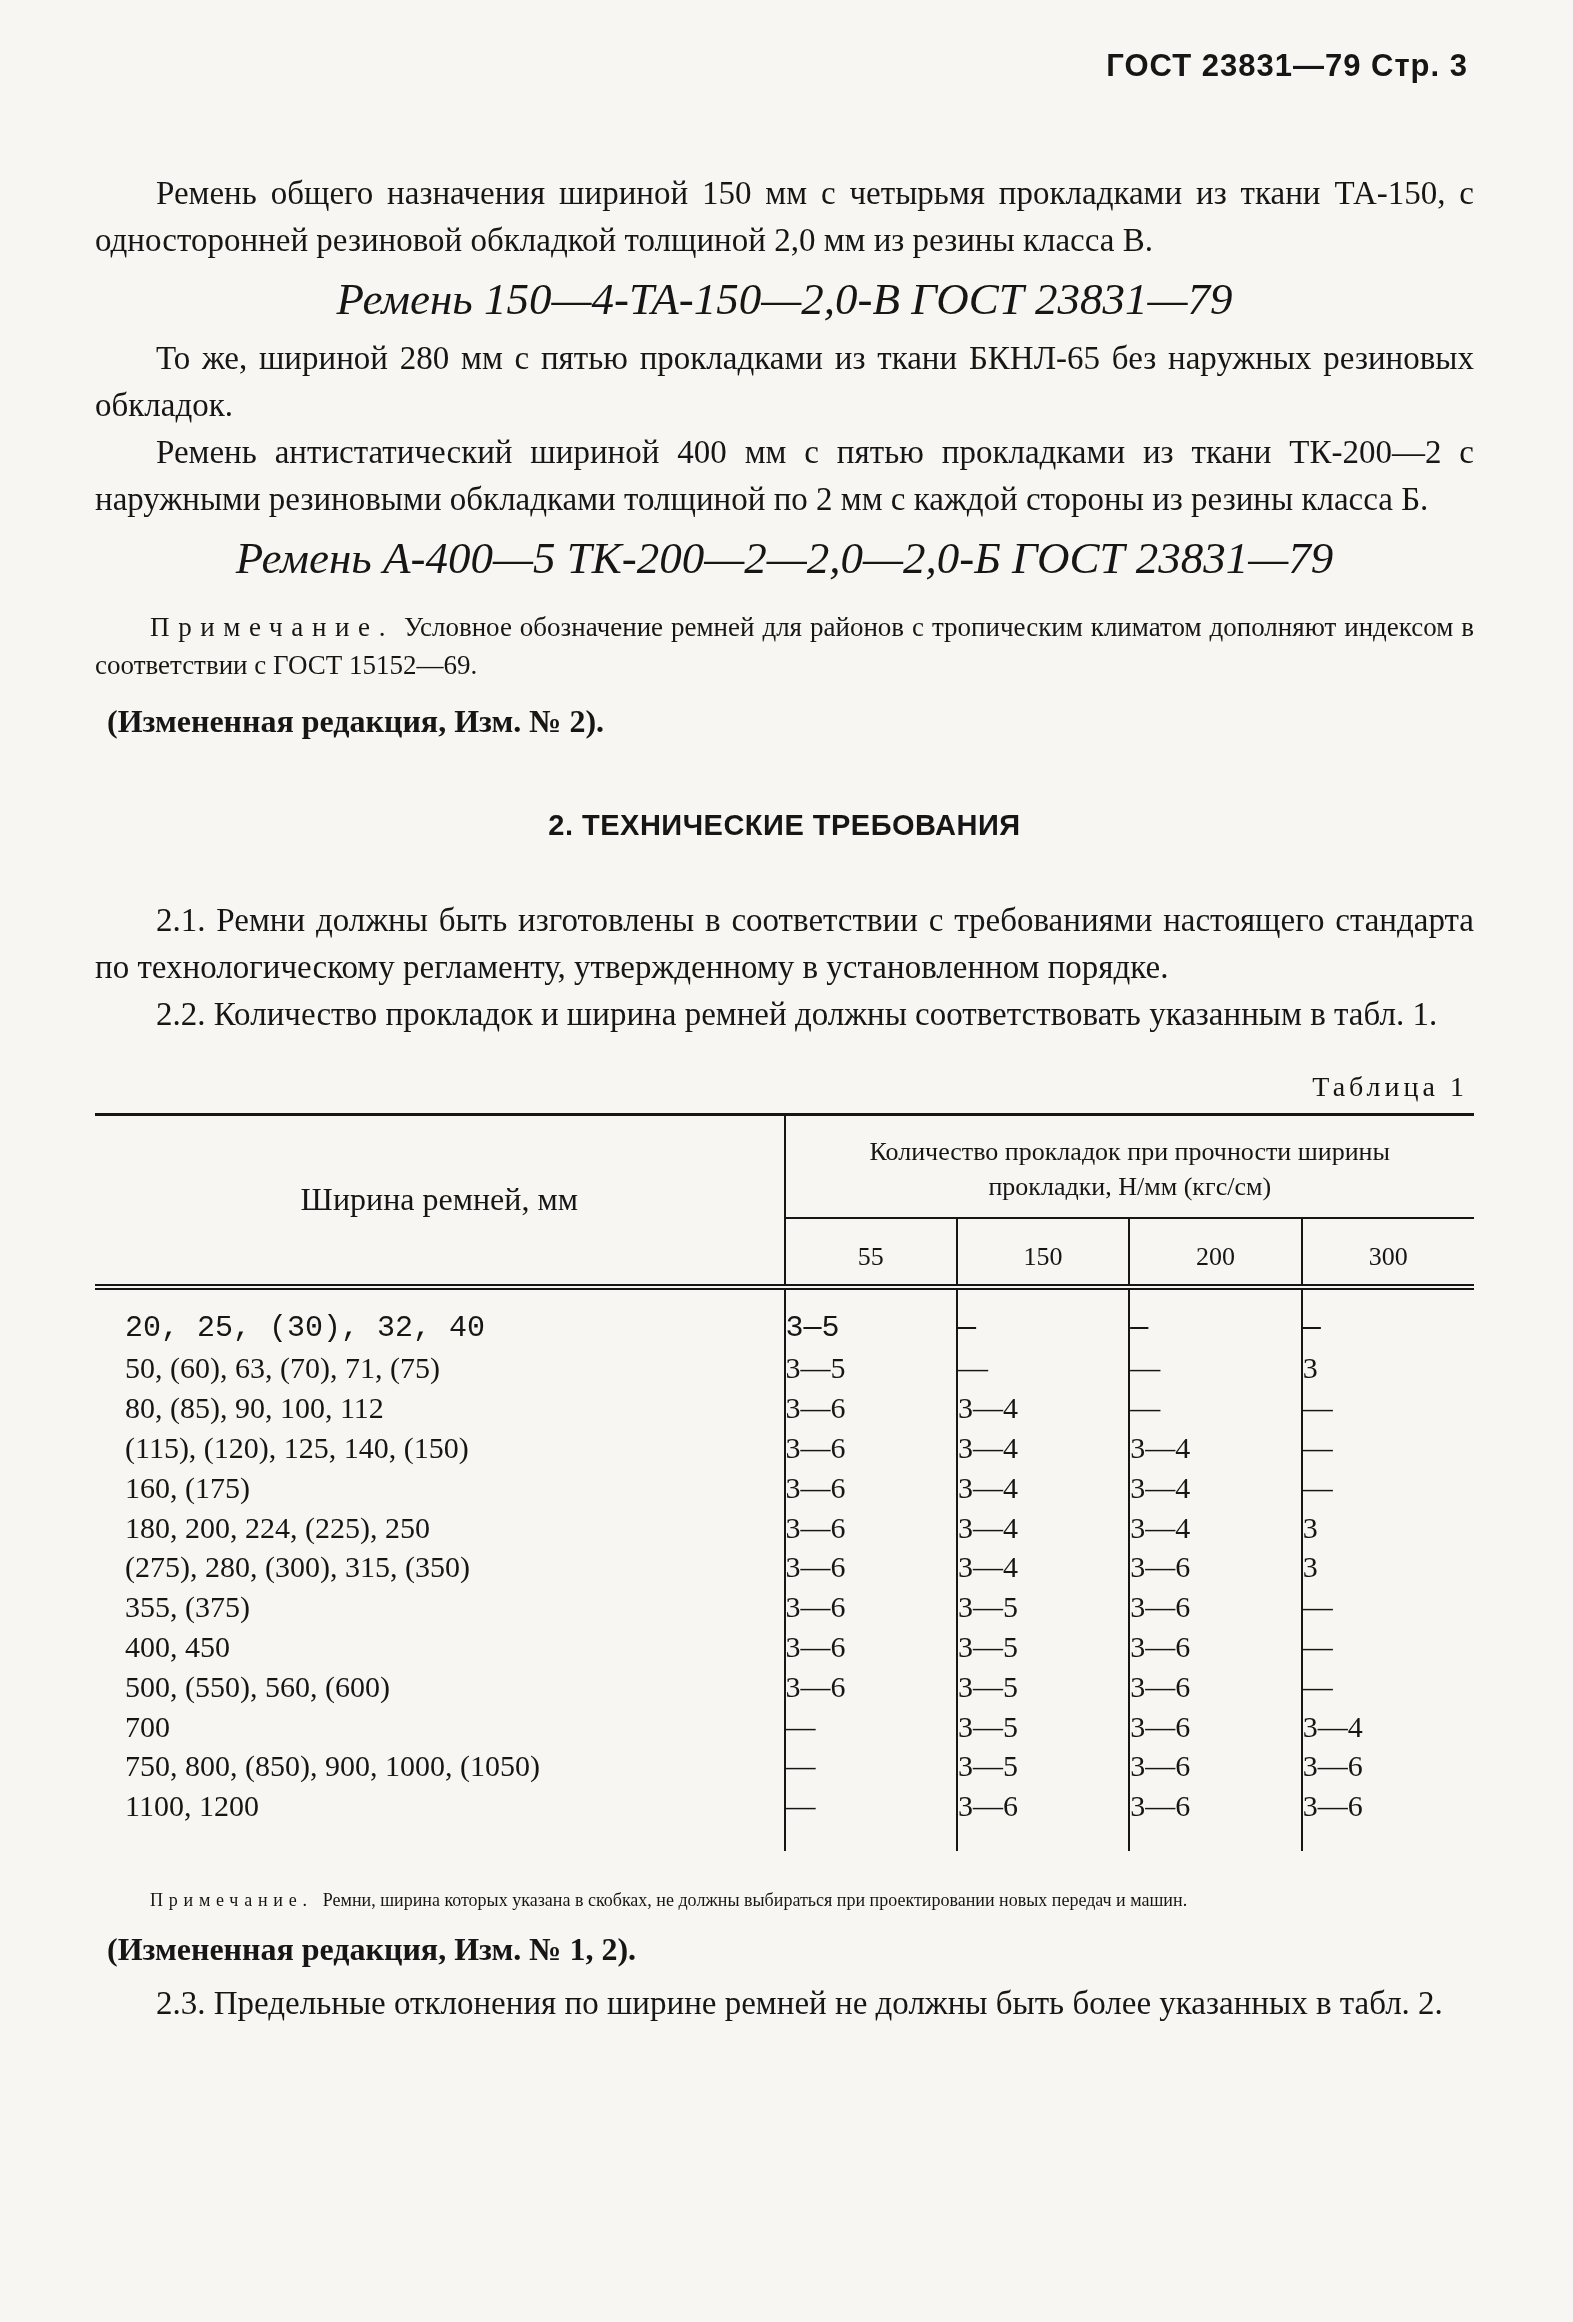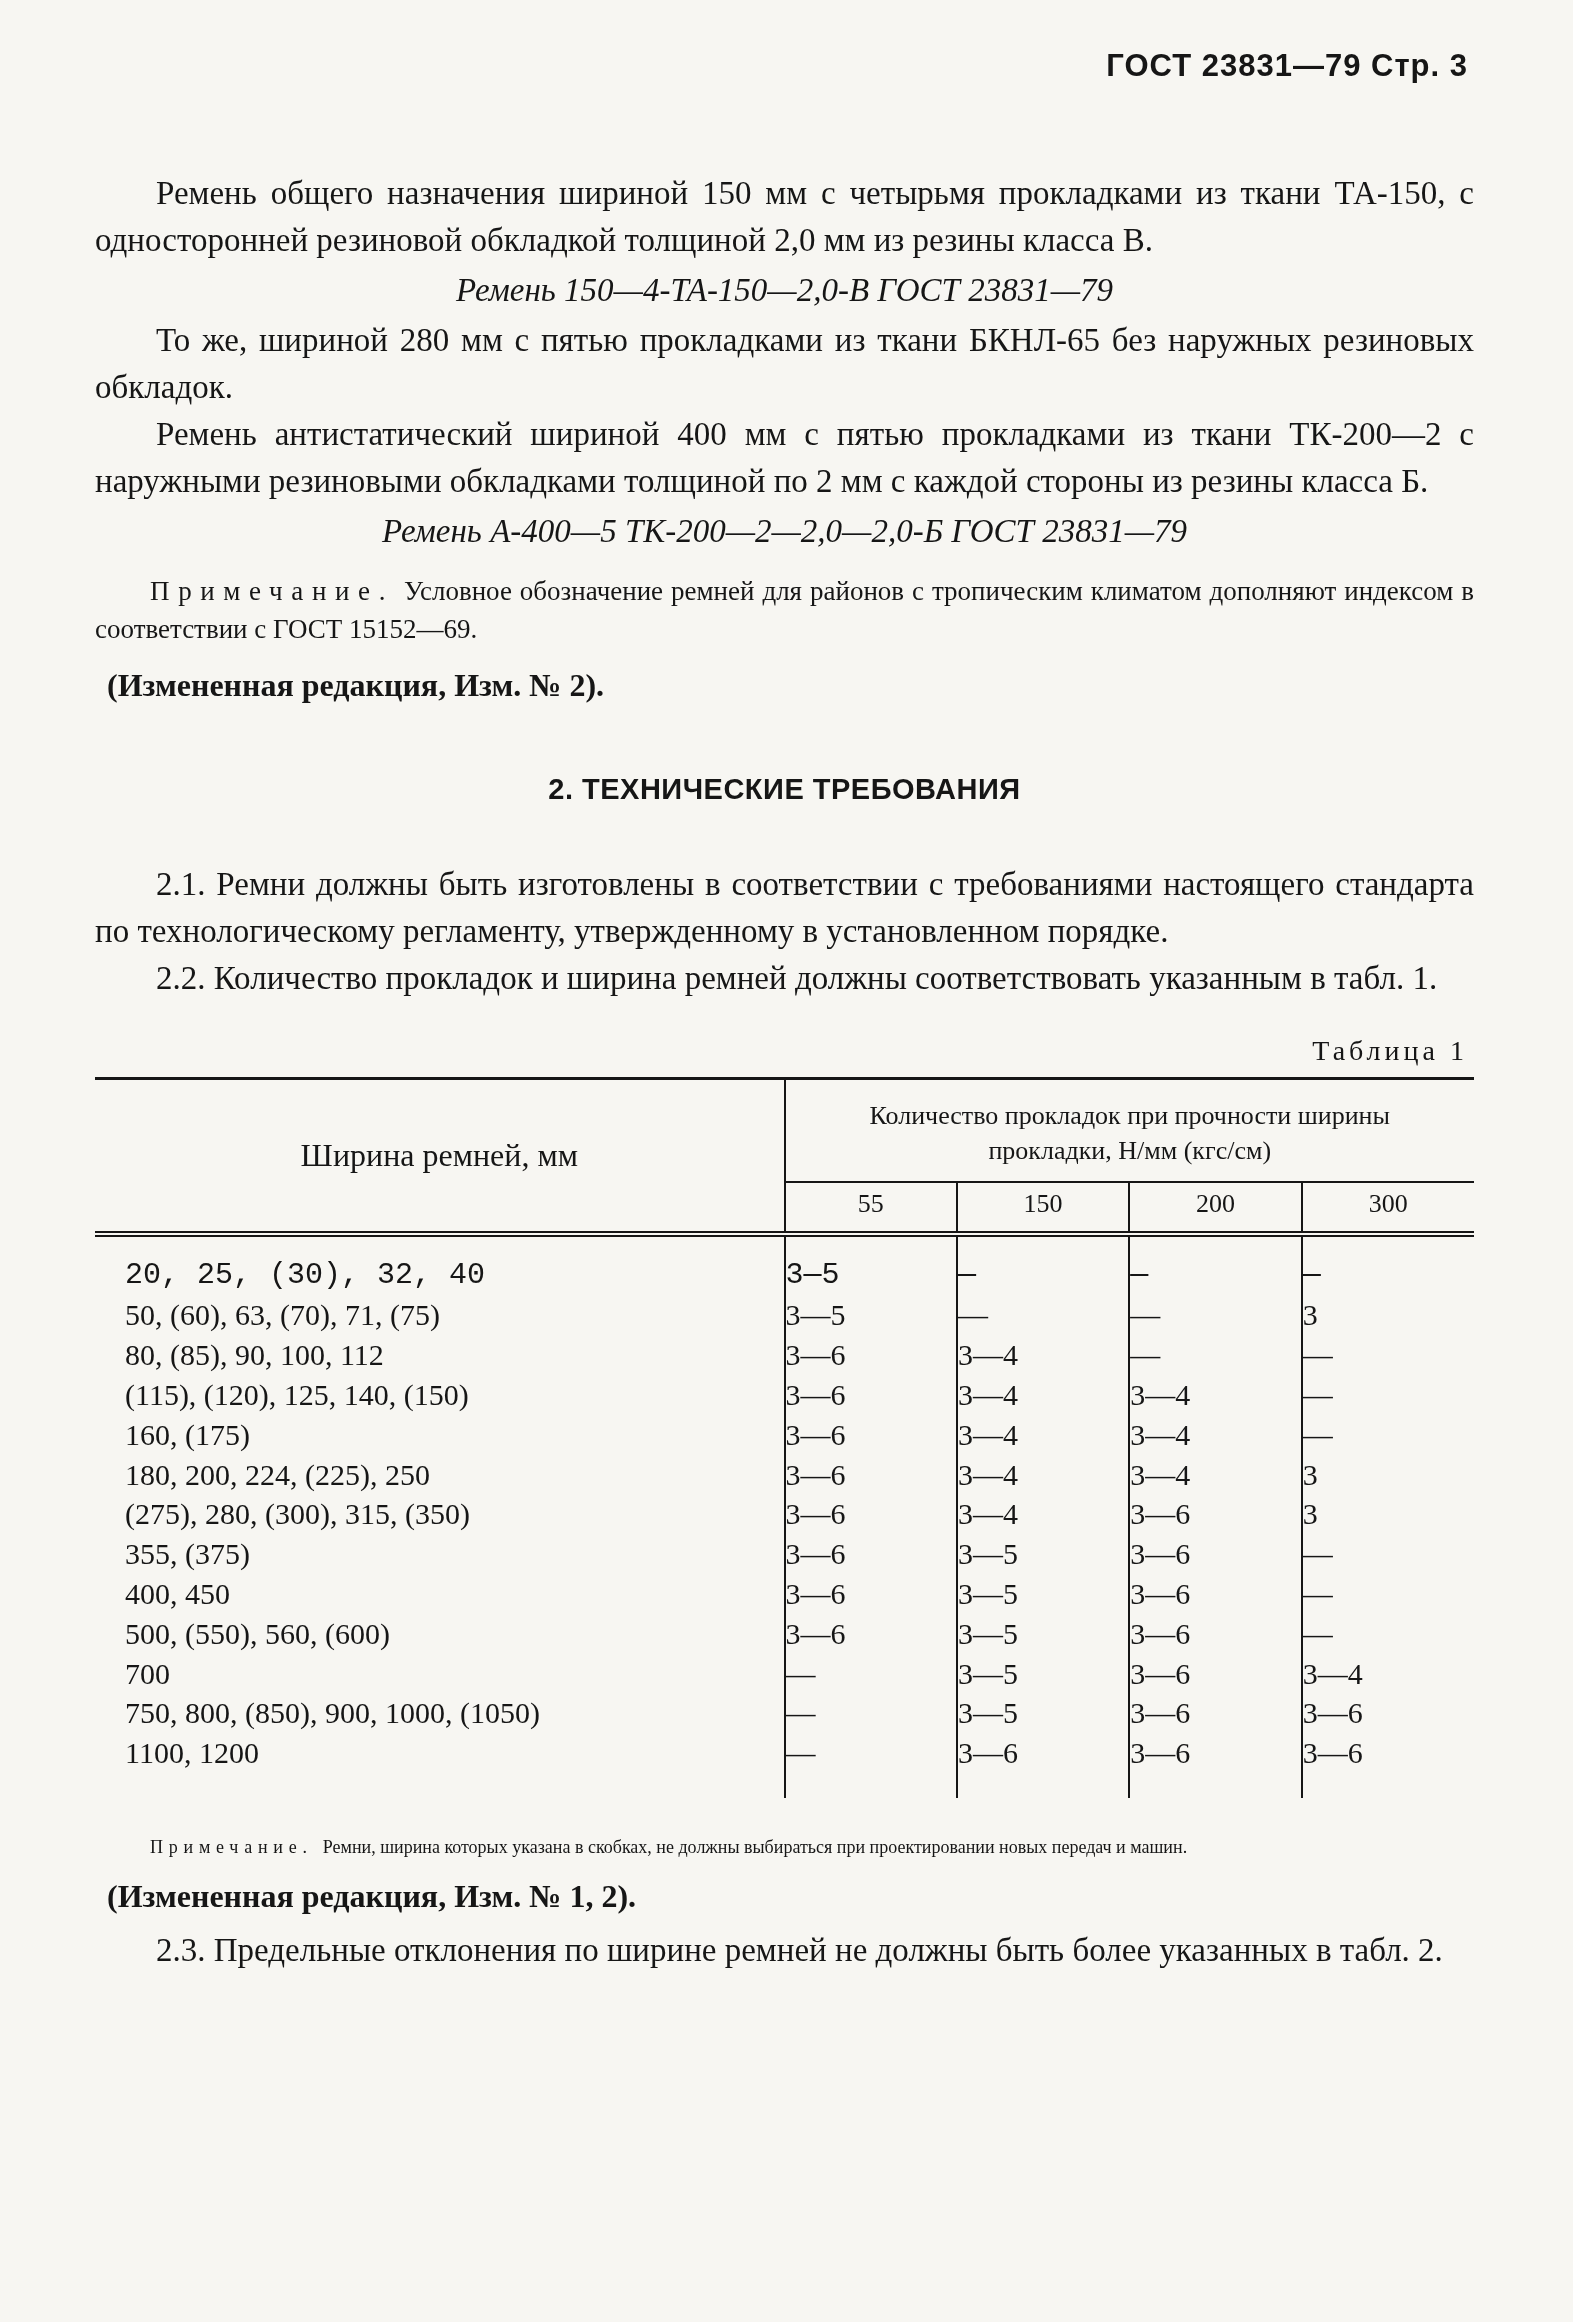--- a/index.html
+++ b/index.html
@@ -34,7 +34,7 @@
   .designation {
     font-style: italic;
     text-align: center;
-    font-size: 33px;
+    font-size: 45px;
     line-height: 1.5;
     padding: 2px 0;
   }

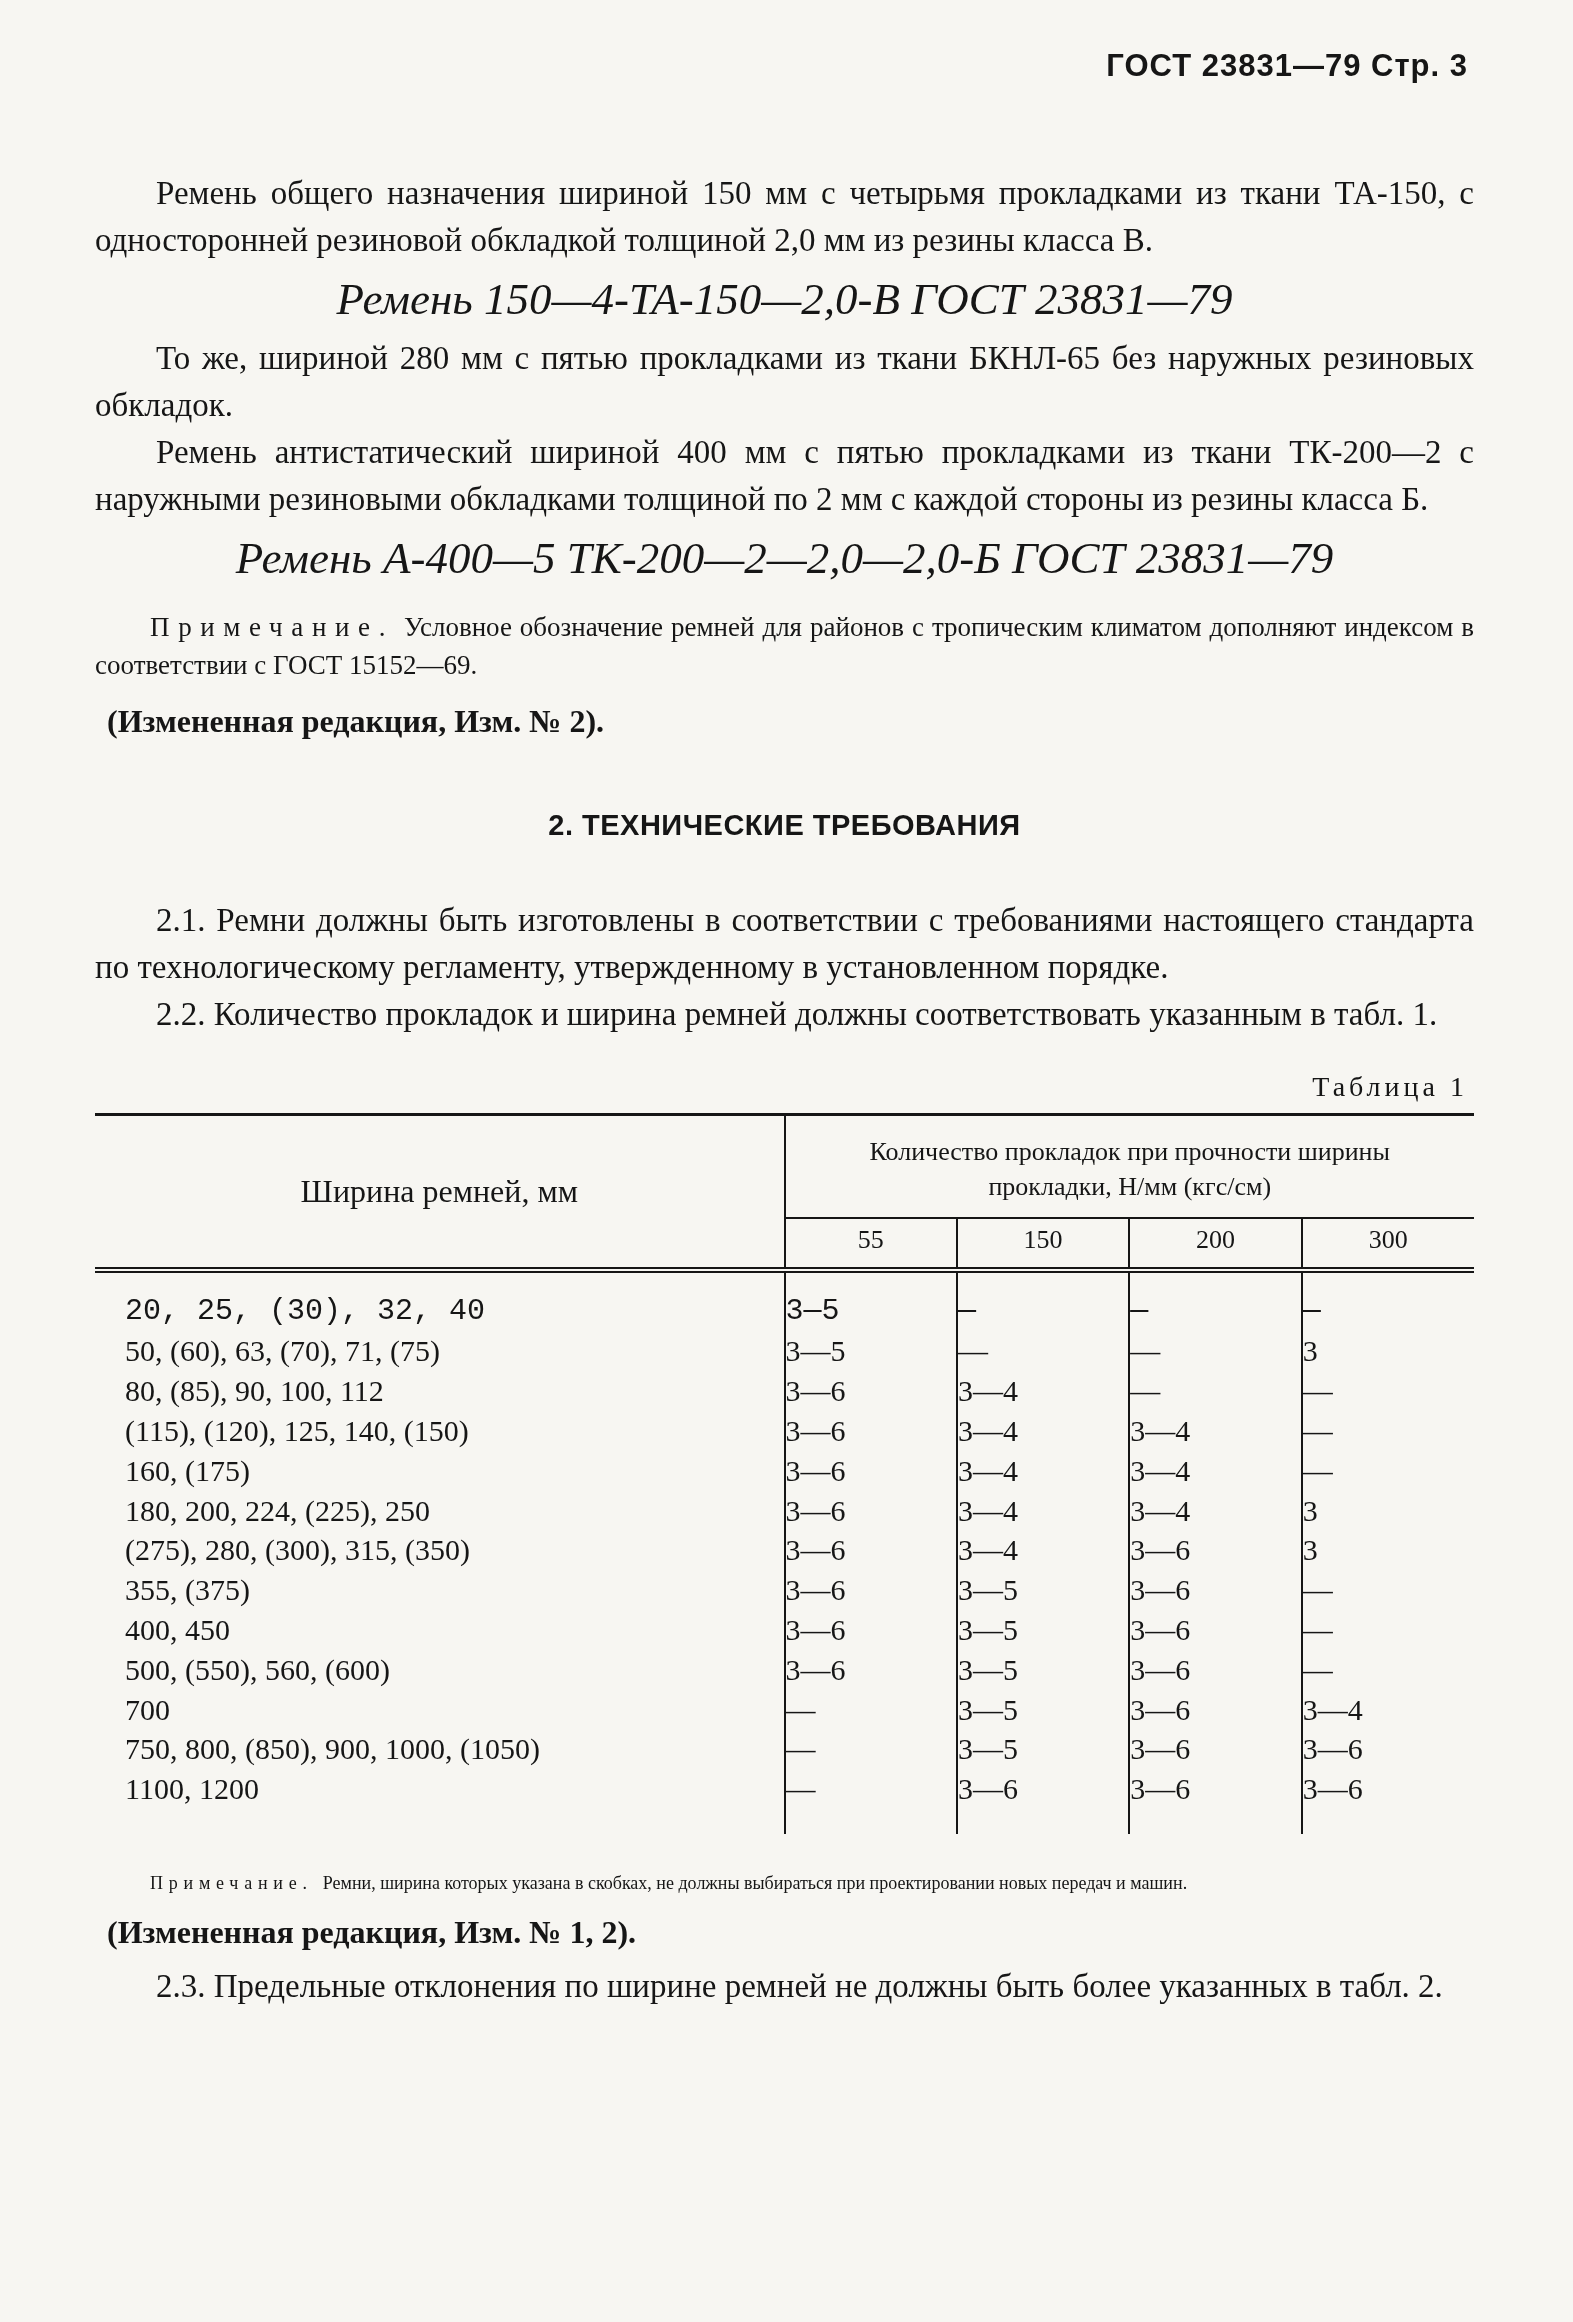--- a/index.html
+++ b/index.html
@@ -92,7 +92,7 @@
     border-bottom: 6px double #161616;
     font-size: 26px;
     text-align: center;
-    padding: 6px 0 12px 0;
+    padding: 23px 0 12px 0;
     width: 12.5%;
   }
   .t1 tbody td {

